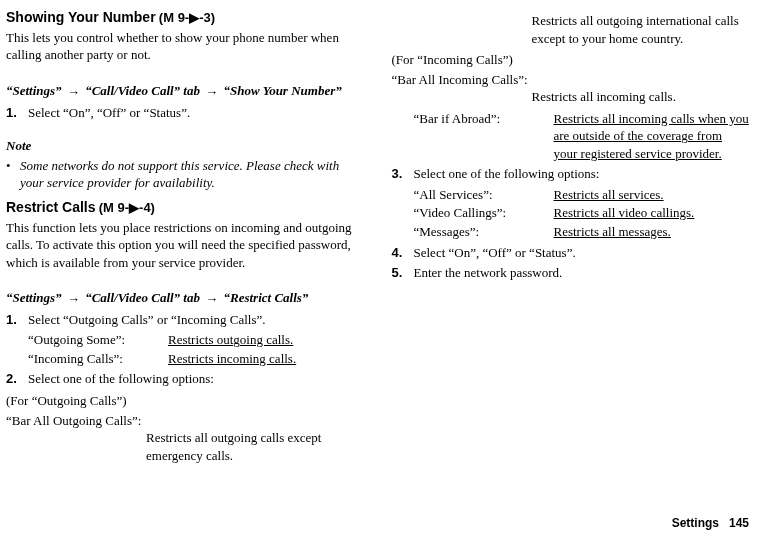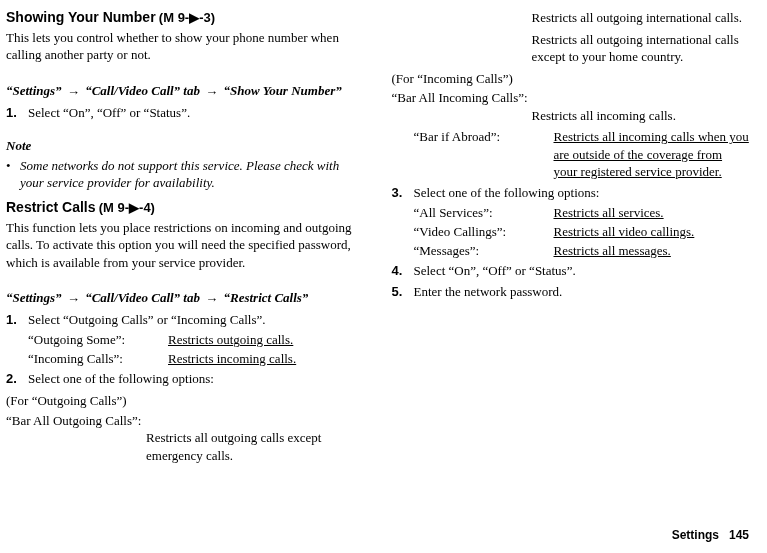--- a/index.html
+++ b/index.html
@@ -182,7 +182,6 @@
   <div class="col">
 
     <div class="sub stack">
-      <div class="stack-val">Restricts all outgoing international calls.</div>
     </div>
     <div class="sub stack">
       <div class="stack-val">Restricts all outgoing international calls except to your home country.</div>

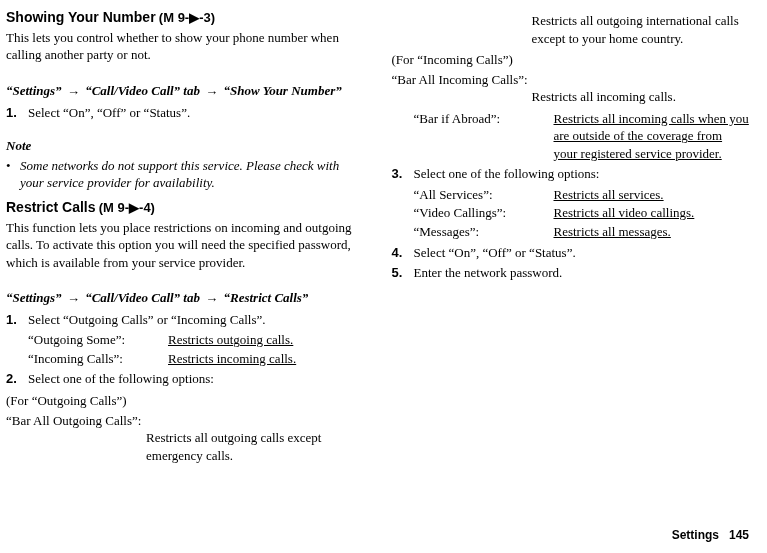--- a/index.html
+++ b/index.html
@@ -105,7 +105,7 @@
   .footer {
     position: absolute;
     right: 18px;
-    bottom: 10px;
+    bottom: 22px;
     font-family: Arial, Helvetica, sans-serif;
     font-weight: bold;
     font-size: 12px;

